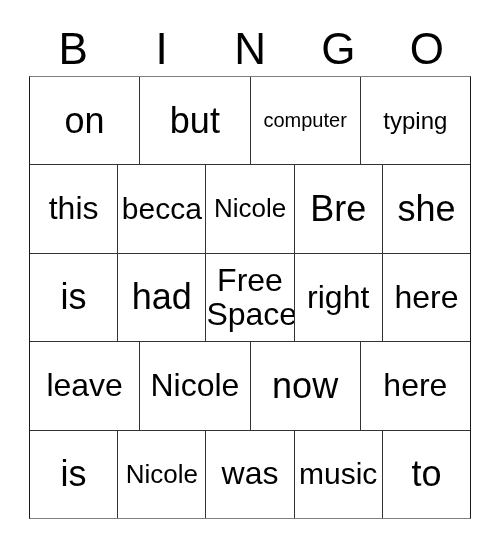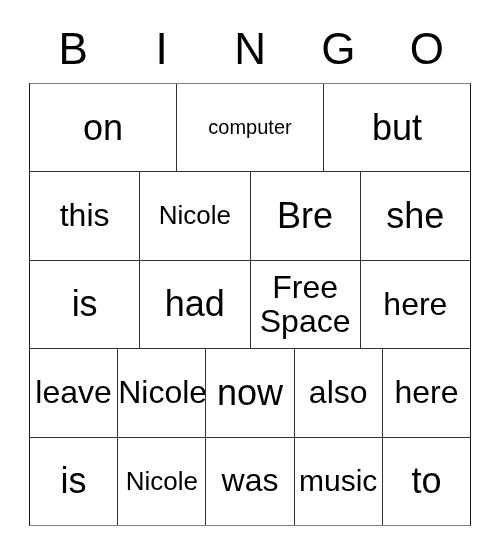--- a/index.html
+++ b/index.html
@@ -47,7 +47,7 @@
   .grid {
     position: absolute;
     left: 29px;
-    top: 83px;
+    top: 76px;
     width: 442px;
     height: 443px;
     box-sizing: border-box;

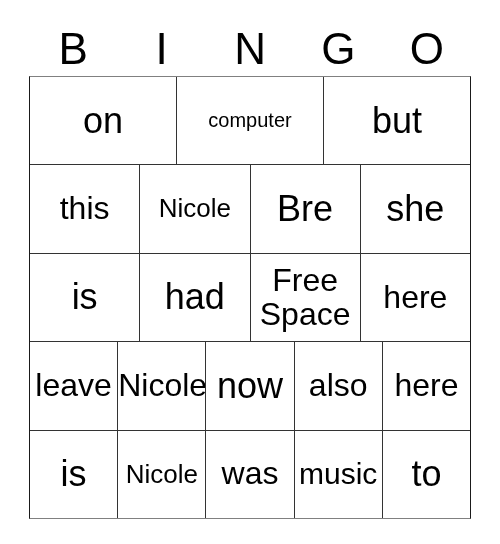--- a/index.html
+++ b/index.html
@@ -118,10 +118,10 @@
           <span class="cell-text fs-xxl">on</span>
         </div>
       <div class="cell">
-          <span class="cell-text fs-xs">computer</span>
+          <span class="cell-text fs-xxl">but</span>
         </div>
       <div class="cell">
-          <span class="cell-text fs-xxl">but</span>
+          <span class="cell-text fs-xs">computer</span>
         </div>
     </div>
 

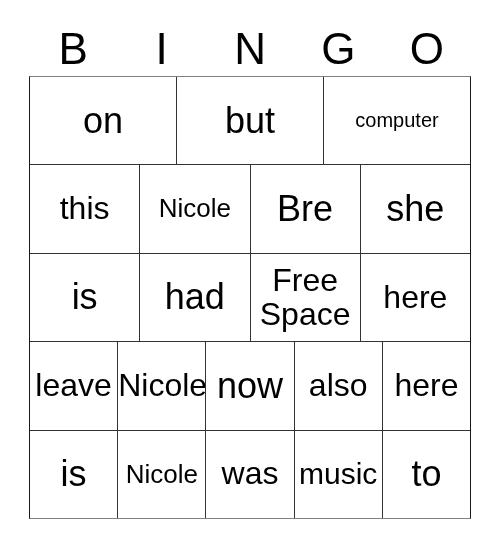--- a/index.html
+++ b/index.html
@@ -123,6 +123,9 @@
       <div class="cell">
           <span class="cell-text fs-xs">computer</span>
         </div>
+      <div class="cell">
+          <span class="cell-text fs-sm">typing</span>
+        </div>
     </div>
 
     <div class="grid-row">

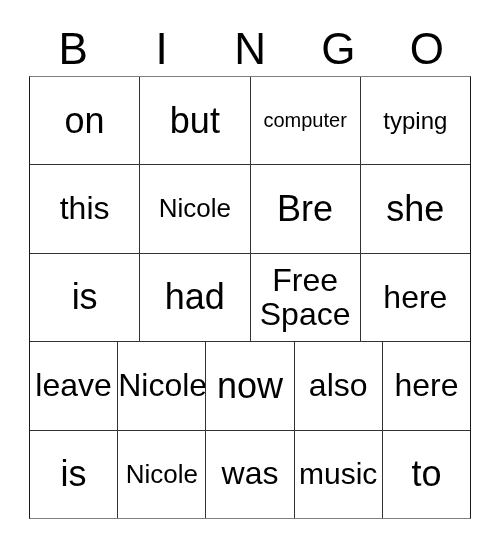--- a/index.html
+++ b/index.html
@@ -133,6 +133,9 @@
           <span class="cell-text fs-xl">this</span>
         </div>
       <div class="cell">
+          <span class="cell-text fs-lg">becca</span>
+        </div>
+      <div class="cell">
           <span class="cell-text fs-md">Nicole</span>
         </div>
       <div class="cell">

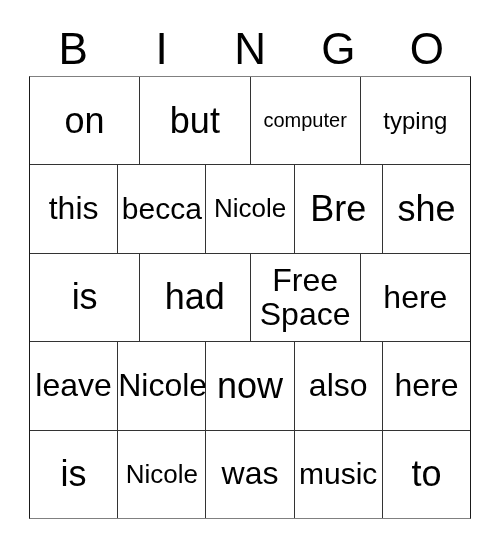--- a/index.html
+++ b/index.html
@@ -158,6 +158,9 @@
 Space</span>
         </div>
       <div class="cell">
+          <span class="cell-text fs-xl">right</span>
+        </div>
+      <div class="cell">
           <span class="cell-text fs-xl">here</span>
         </div>
     </div>

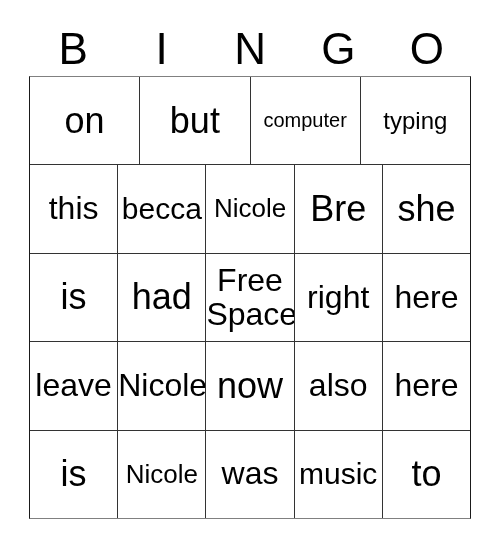--- a/index.html
+++ b/index.html
@@ -176,9 +176,6 @@
           <span class="cell-text fs-xxl">now</span>
         </div>
       <div class="cell">
-          <span class="cell-text fs-xl">also</span>
-        </div>
-      <div class="cell">
           <span class="cell-text fs-xl">here</span>
         </div>
     </div>

